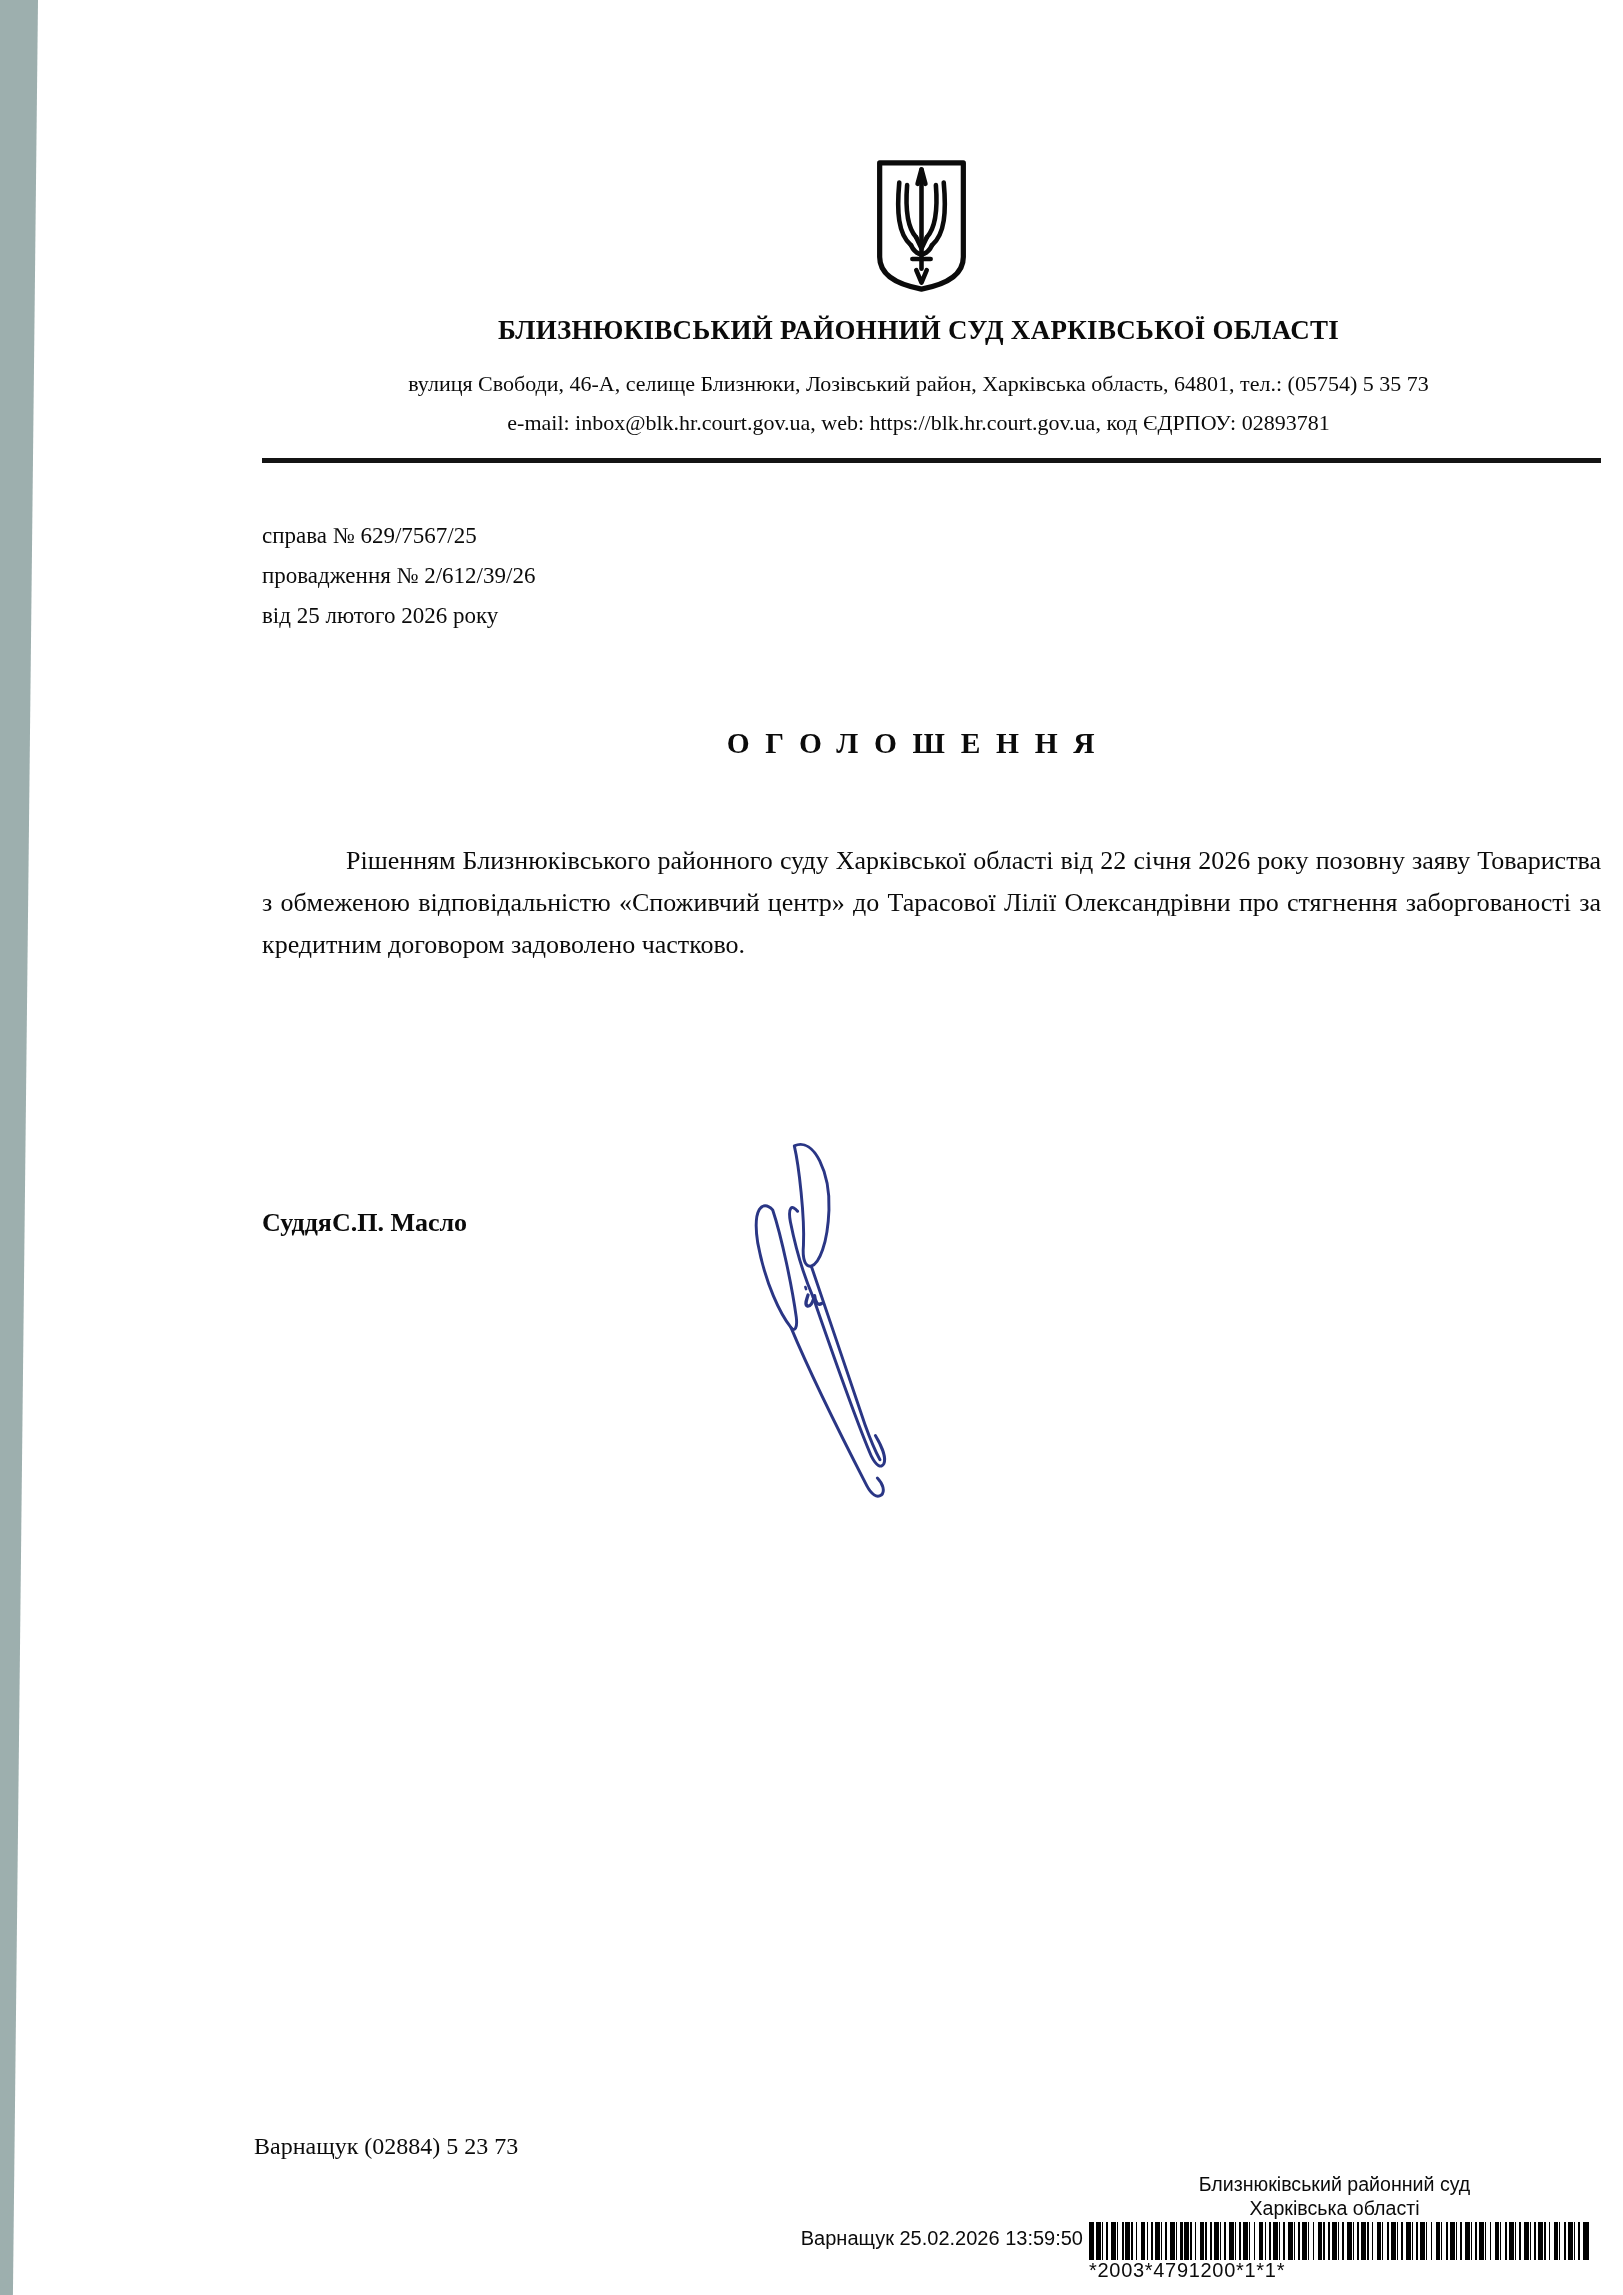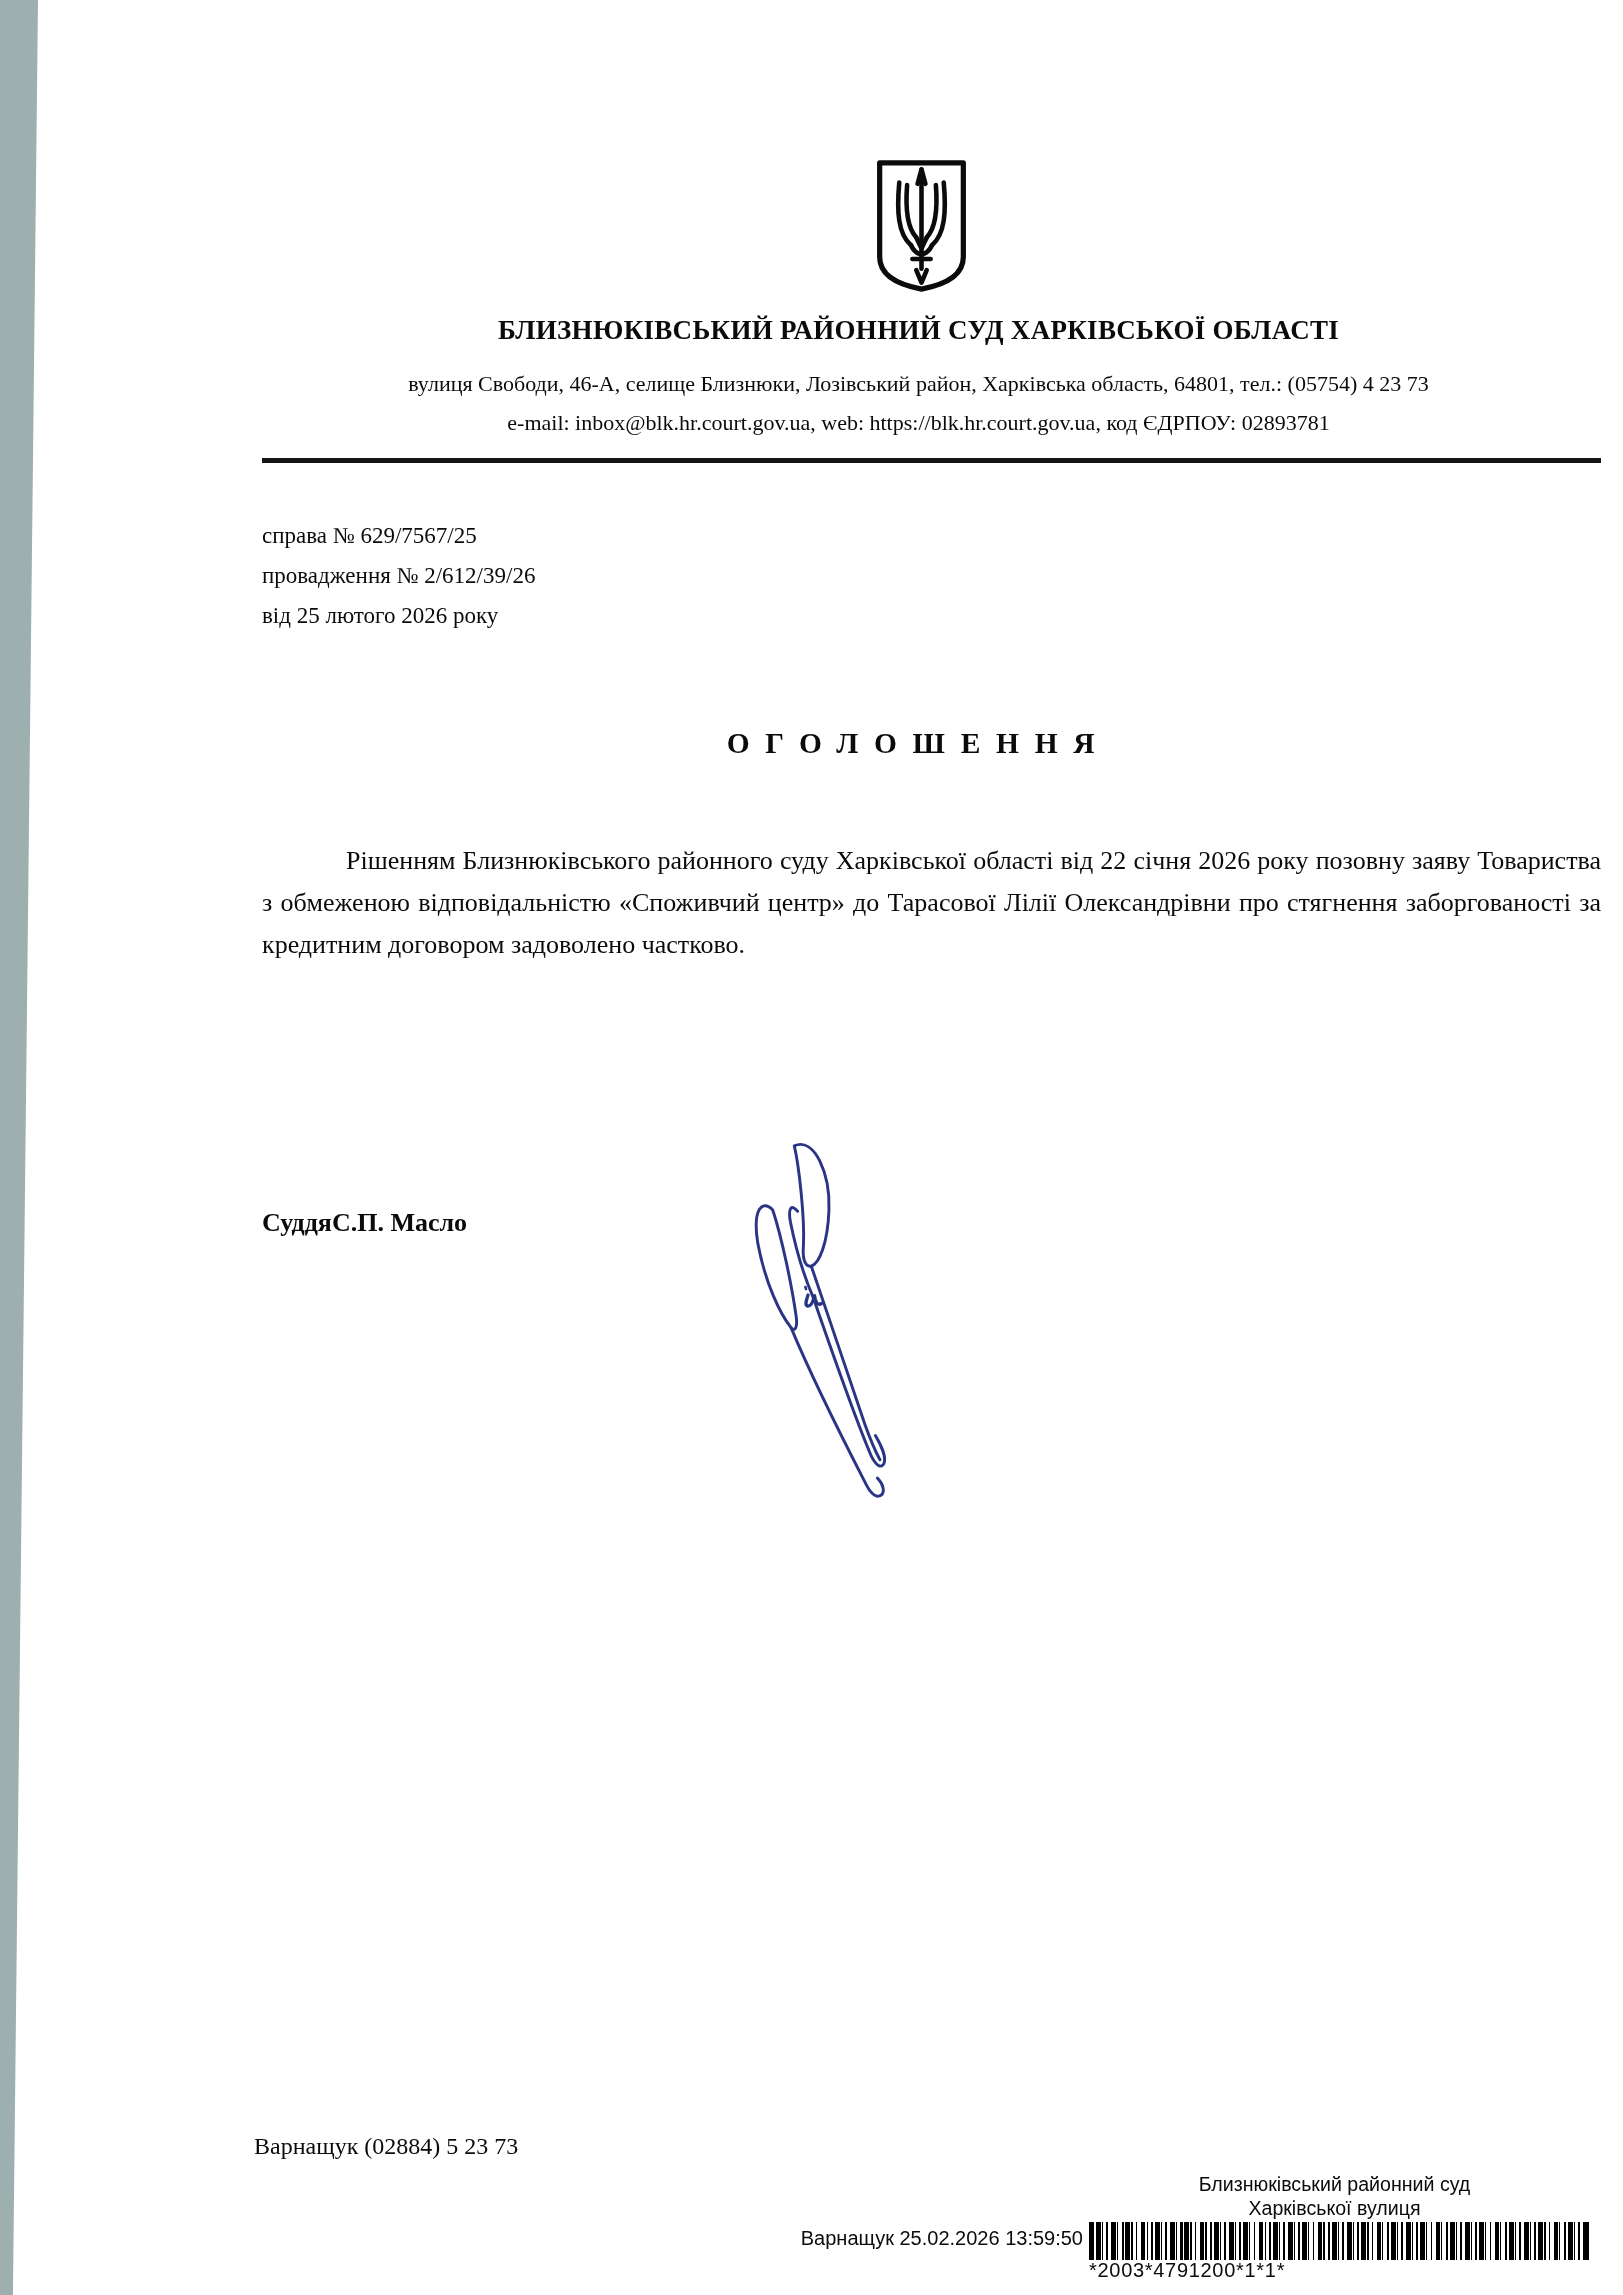--- a/index.html
+++ b/index.html
@@ -67,7 +67,7 @@
 </svg>
 
 <div class="header-center court-name abs">БЛИЗНЮКІВСЬКИЙ РАЙОННИЙ СУД ХАРКІВСЬКОЇ ОБЛАСТІ</div>
-<div class="header-center addr abs">вулиця Свободи, 46-А, селище Близнюки, Лозівський район, Харківська область, 64801, тел.: (05754) 4 23 73</div>
+<div class="header-center addr abs">вулиця Свободи, 46-А, селище Близнюки, Лозівський район, Харківська область, 64801, тел.: (05754) 5 35 73</div>
 <div class="header-center mail abs">e-mail: inbox@blk.hr.court.gov.ua, web: https://blk.hr.court.gov.ua, код ЄДРПОУ: 02893781</div>
 <div class="rule"></div>
 

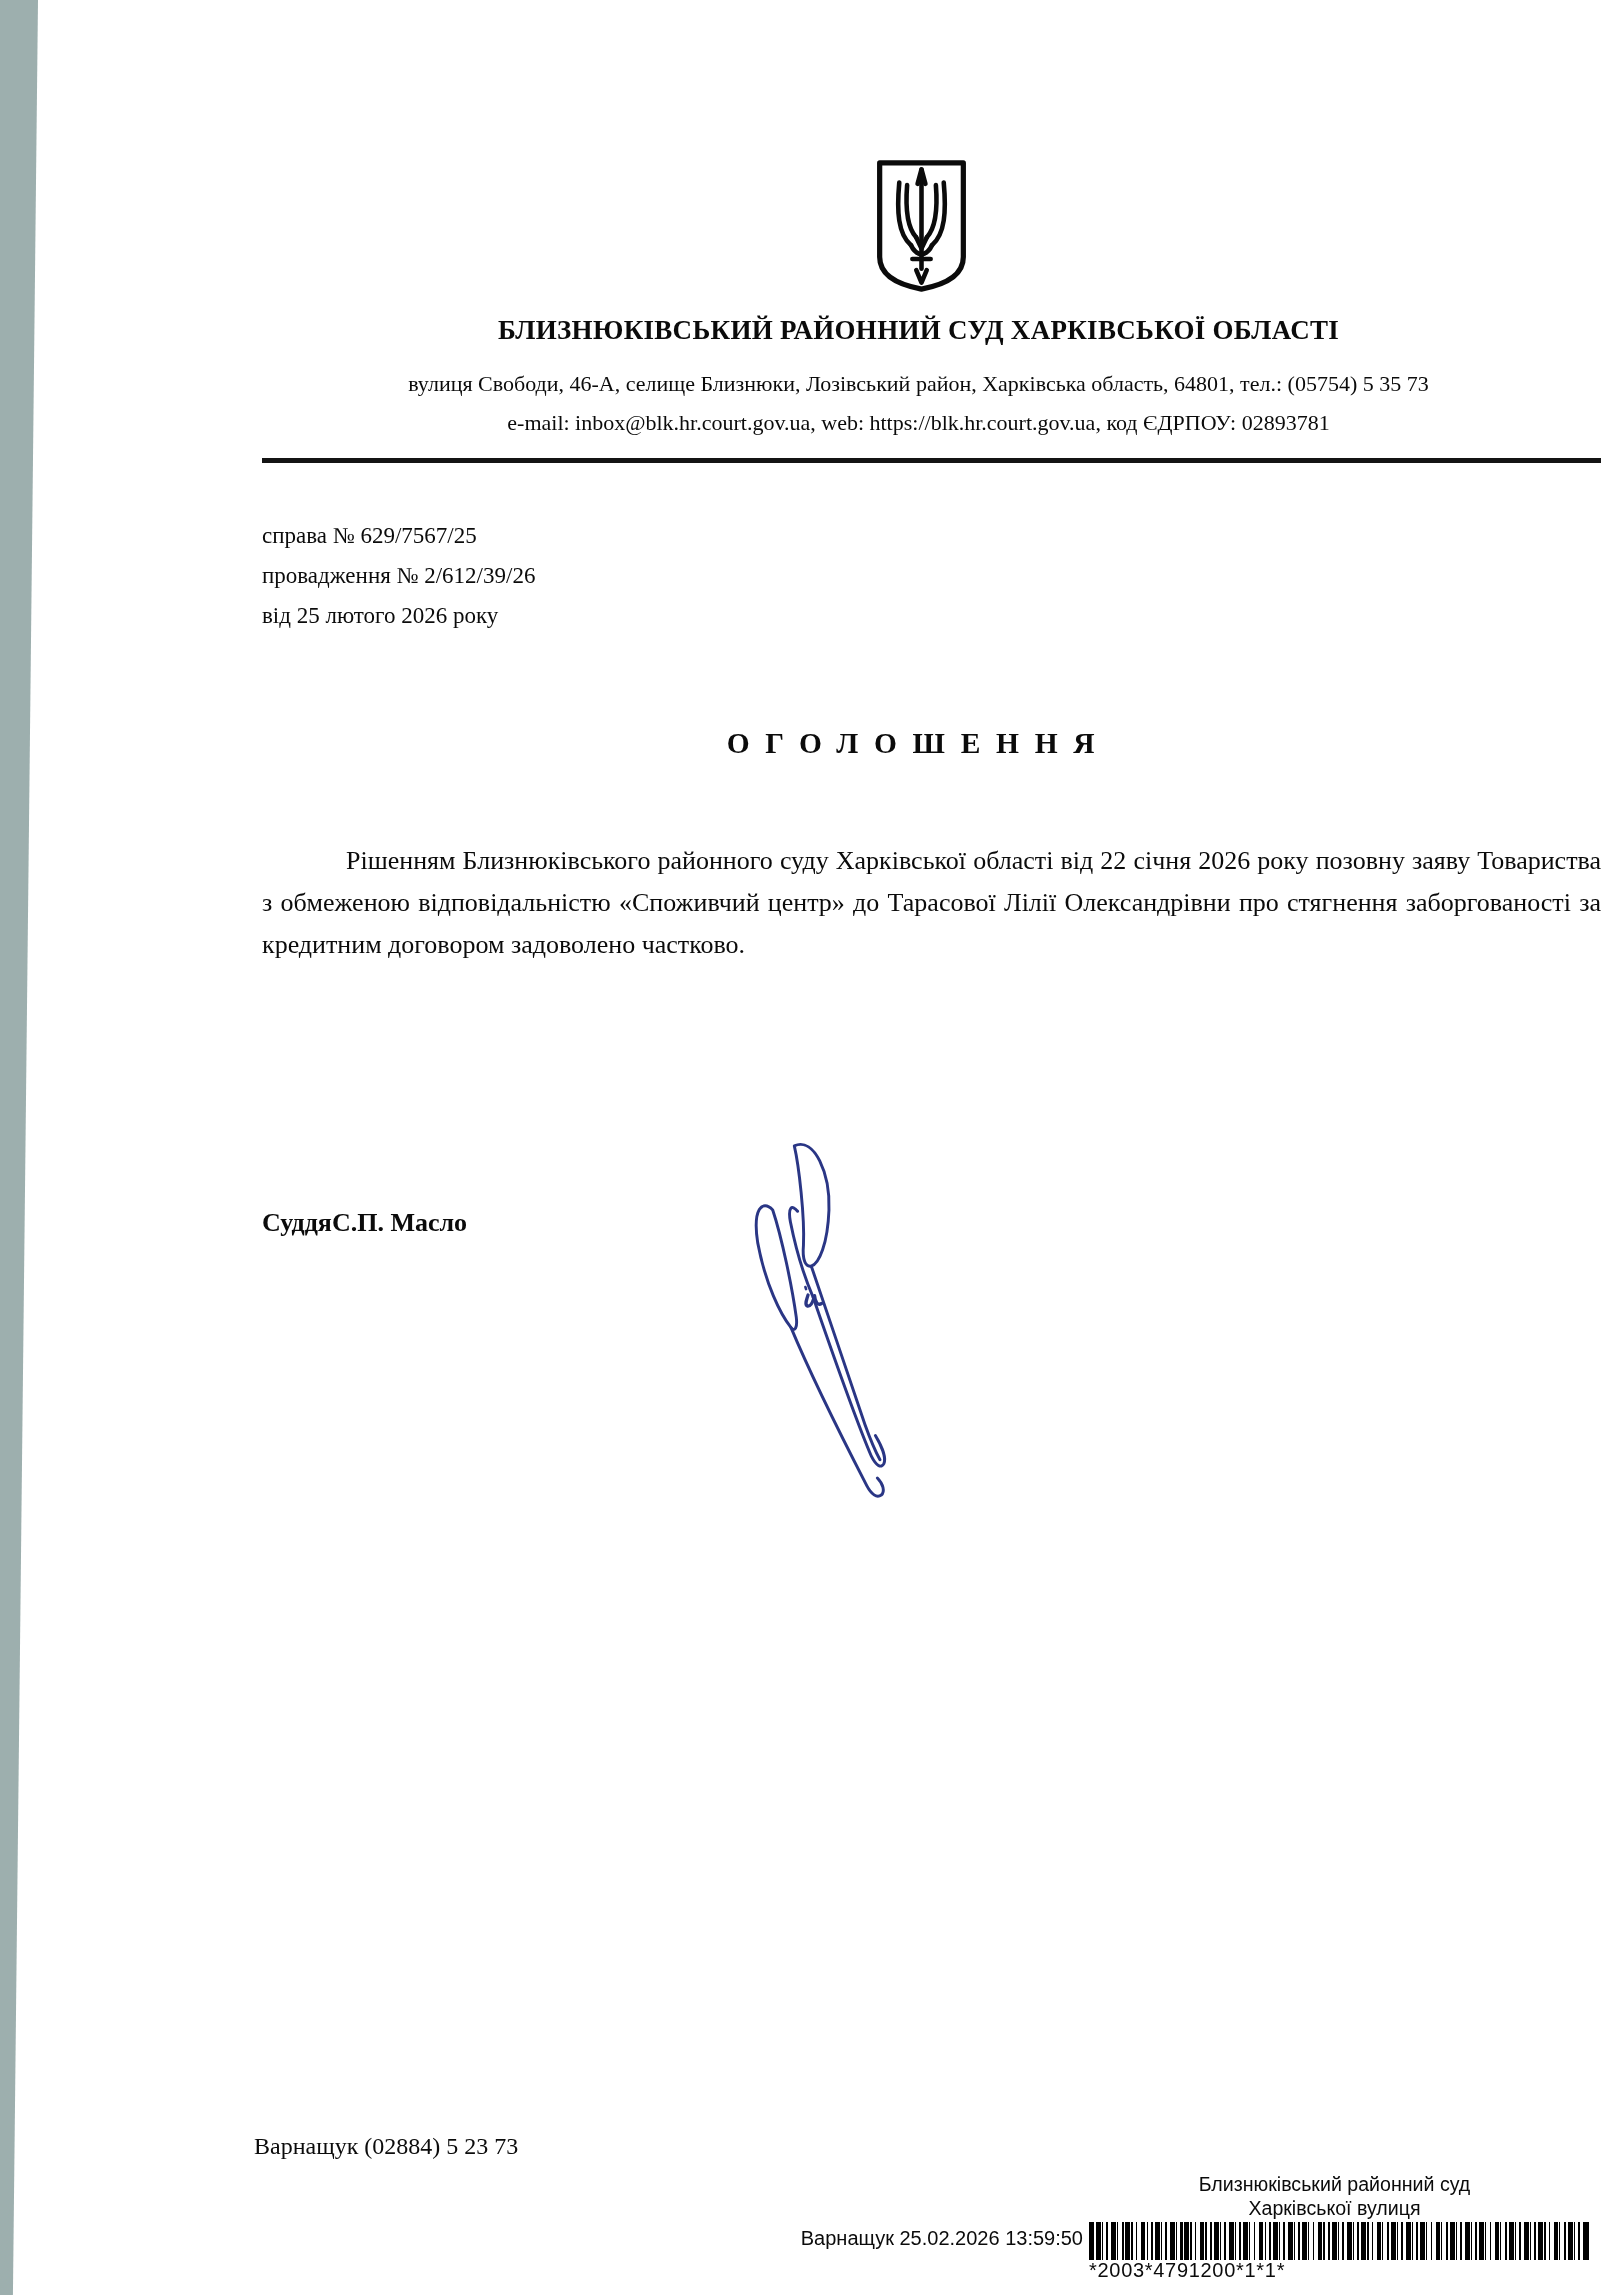--- a/index.html
+++ b/index.html
@@ -102,7 +102,7 @@
 <div class="clerk-line">Варнащук (02884) 5 23 73</div>
 
 <div class="stamp stamp-line1">Близнюківський районний суд</div>
-<div class="stamp stamp-line2">Харківської вулиця</div>
+<div class="stamp stamp-line2">Харківська області</div>
 <div class="stamp stamp-datetime">Варнащук 25.02.2026 13:59:50</div>
 <div class="barcode"></div>
 <div class="stamp barcode-text">*2003*4791200*1*1*</div>

